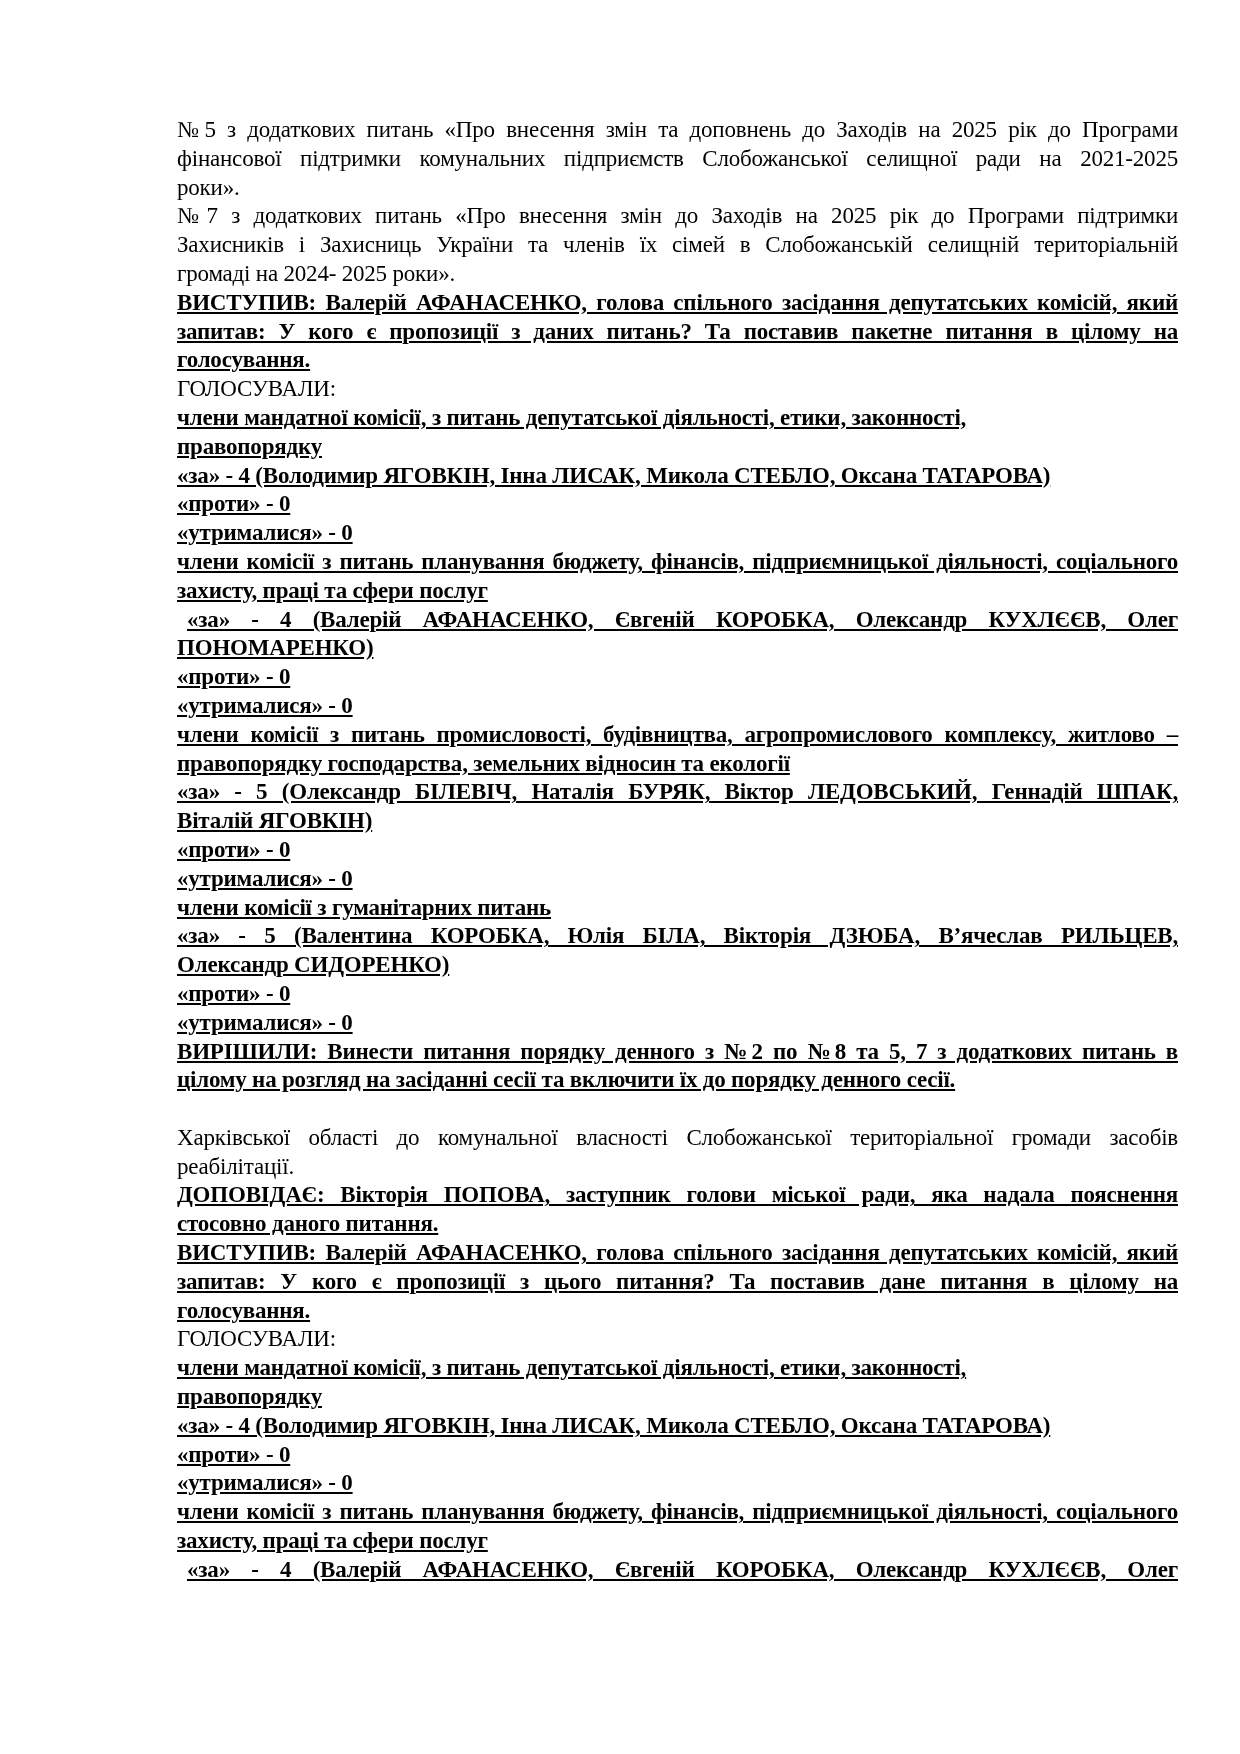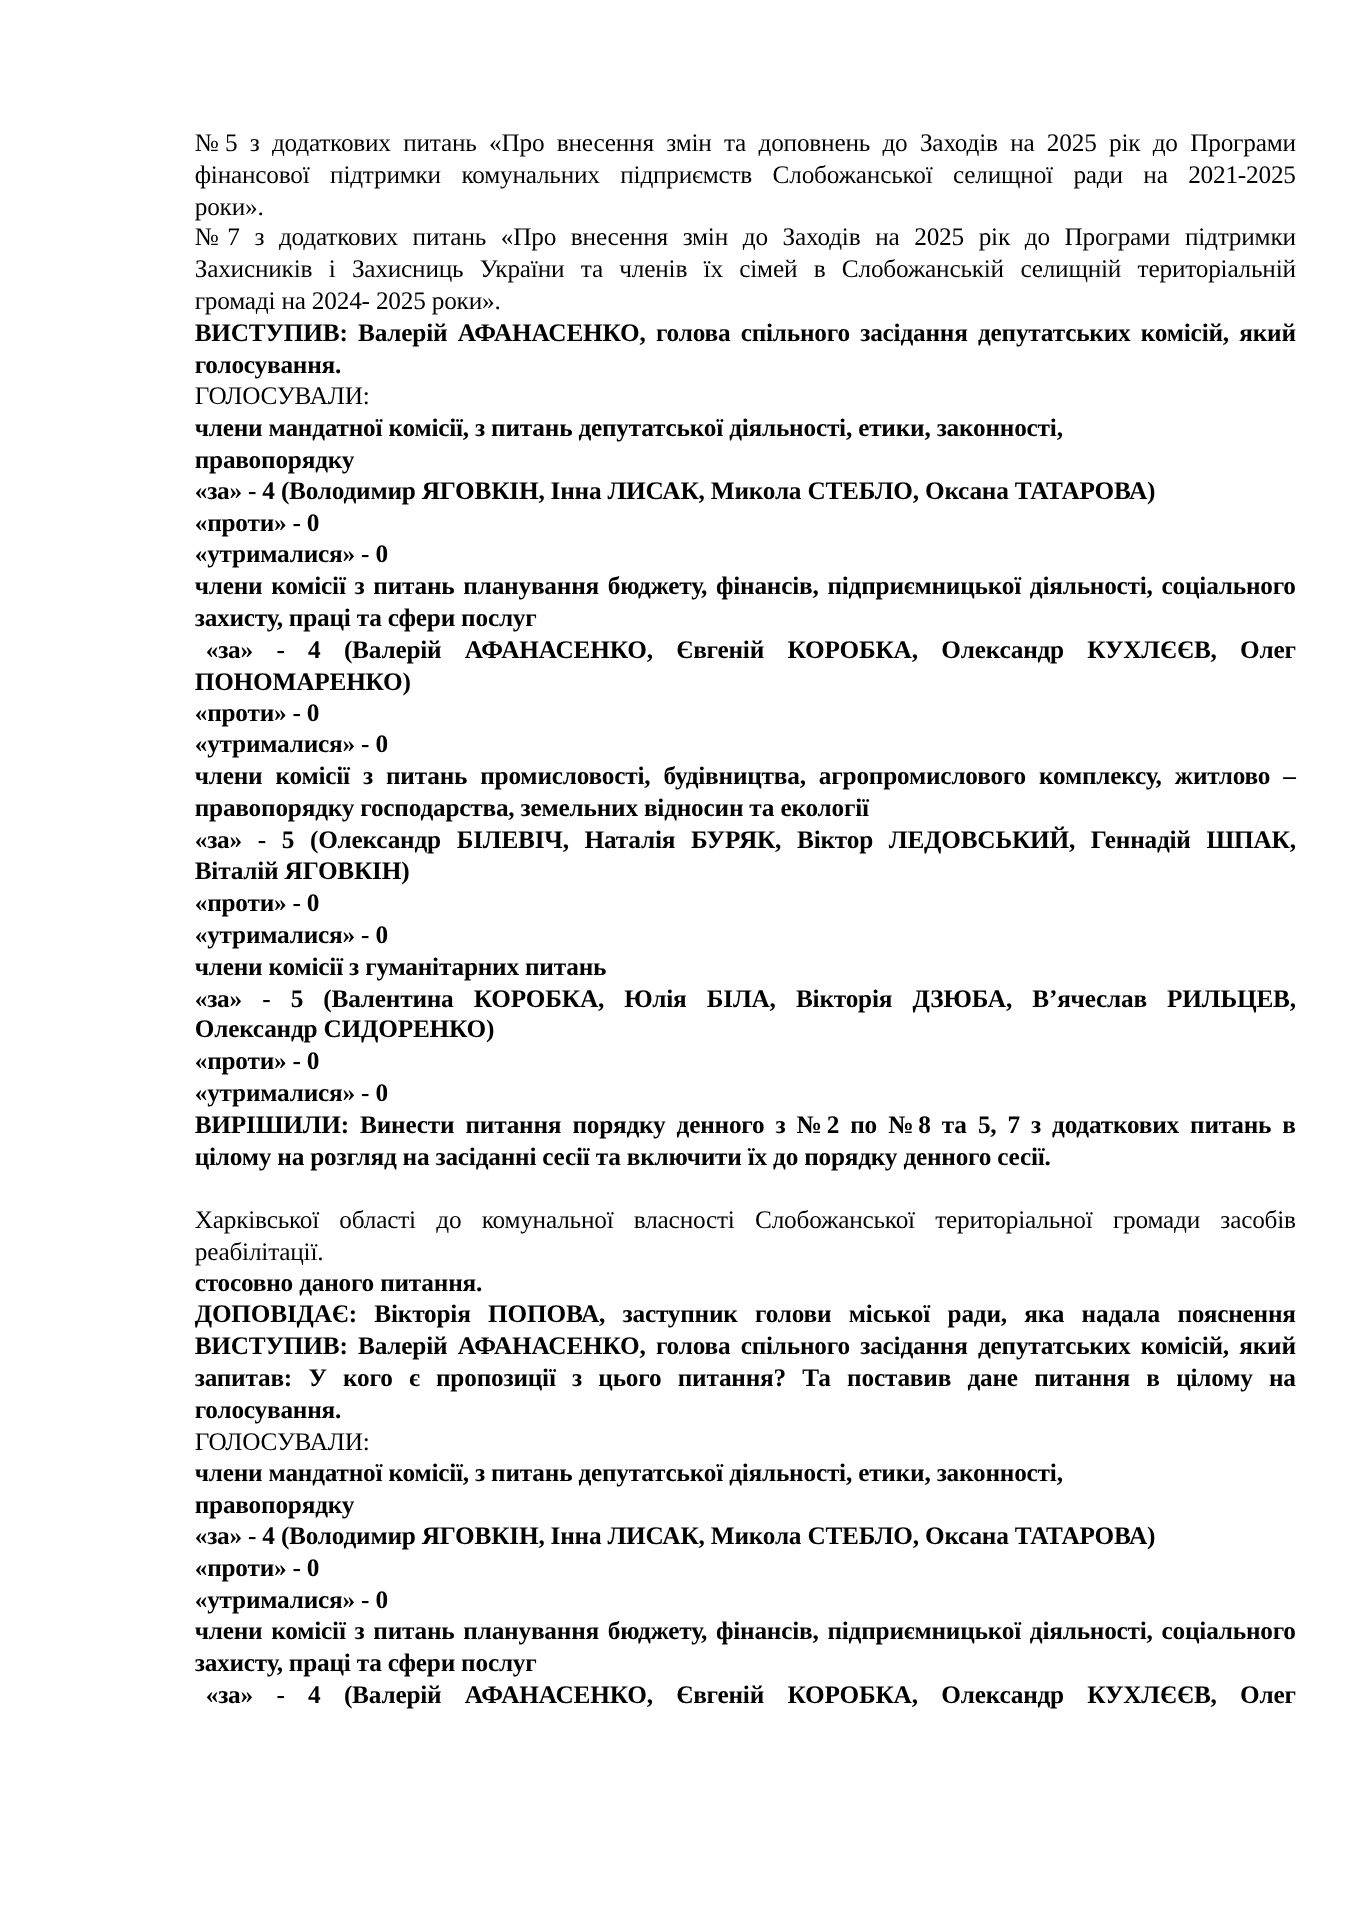--- a/index.html
+++ b/index.html
@@ -42,6 +42,7 @@
   }
   .seg.bold {
     font-weight: bold;
+    text-decoration: underline;
   }
 </style>
 </head>

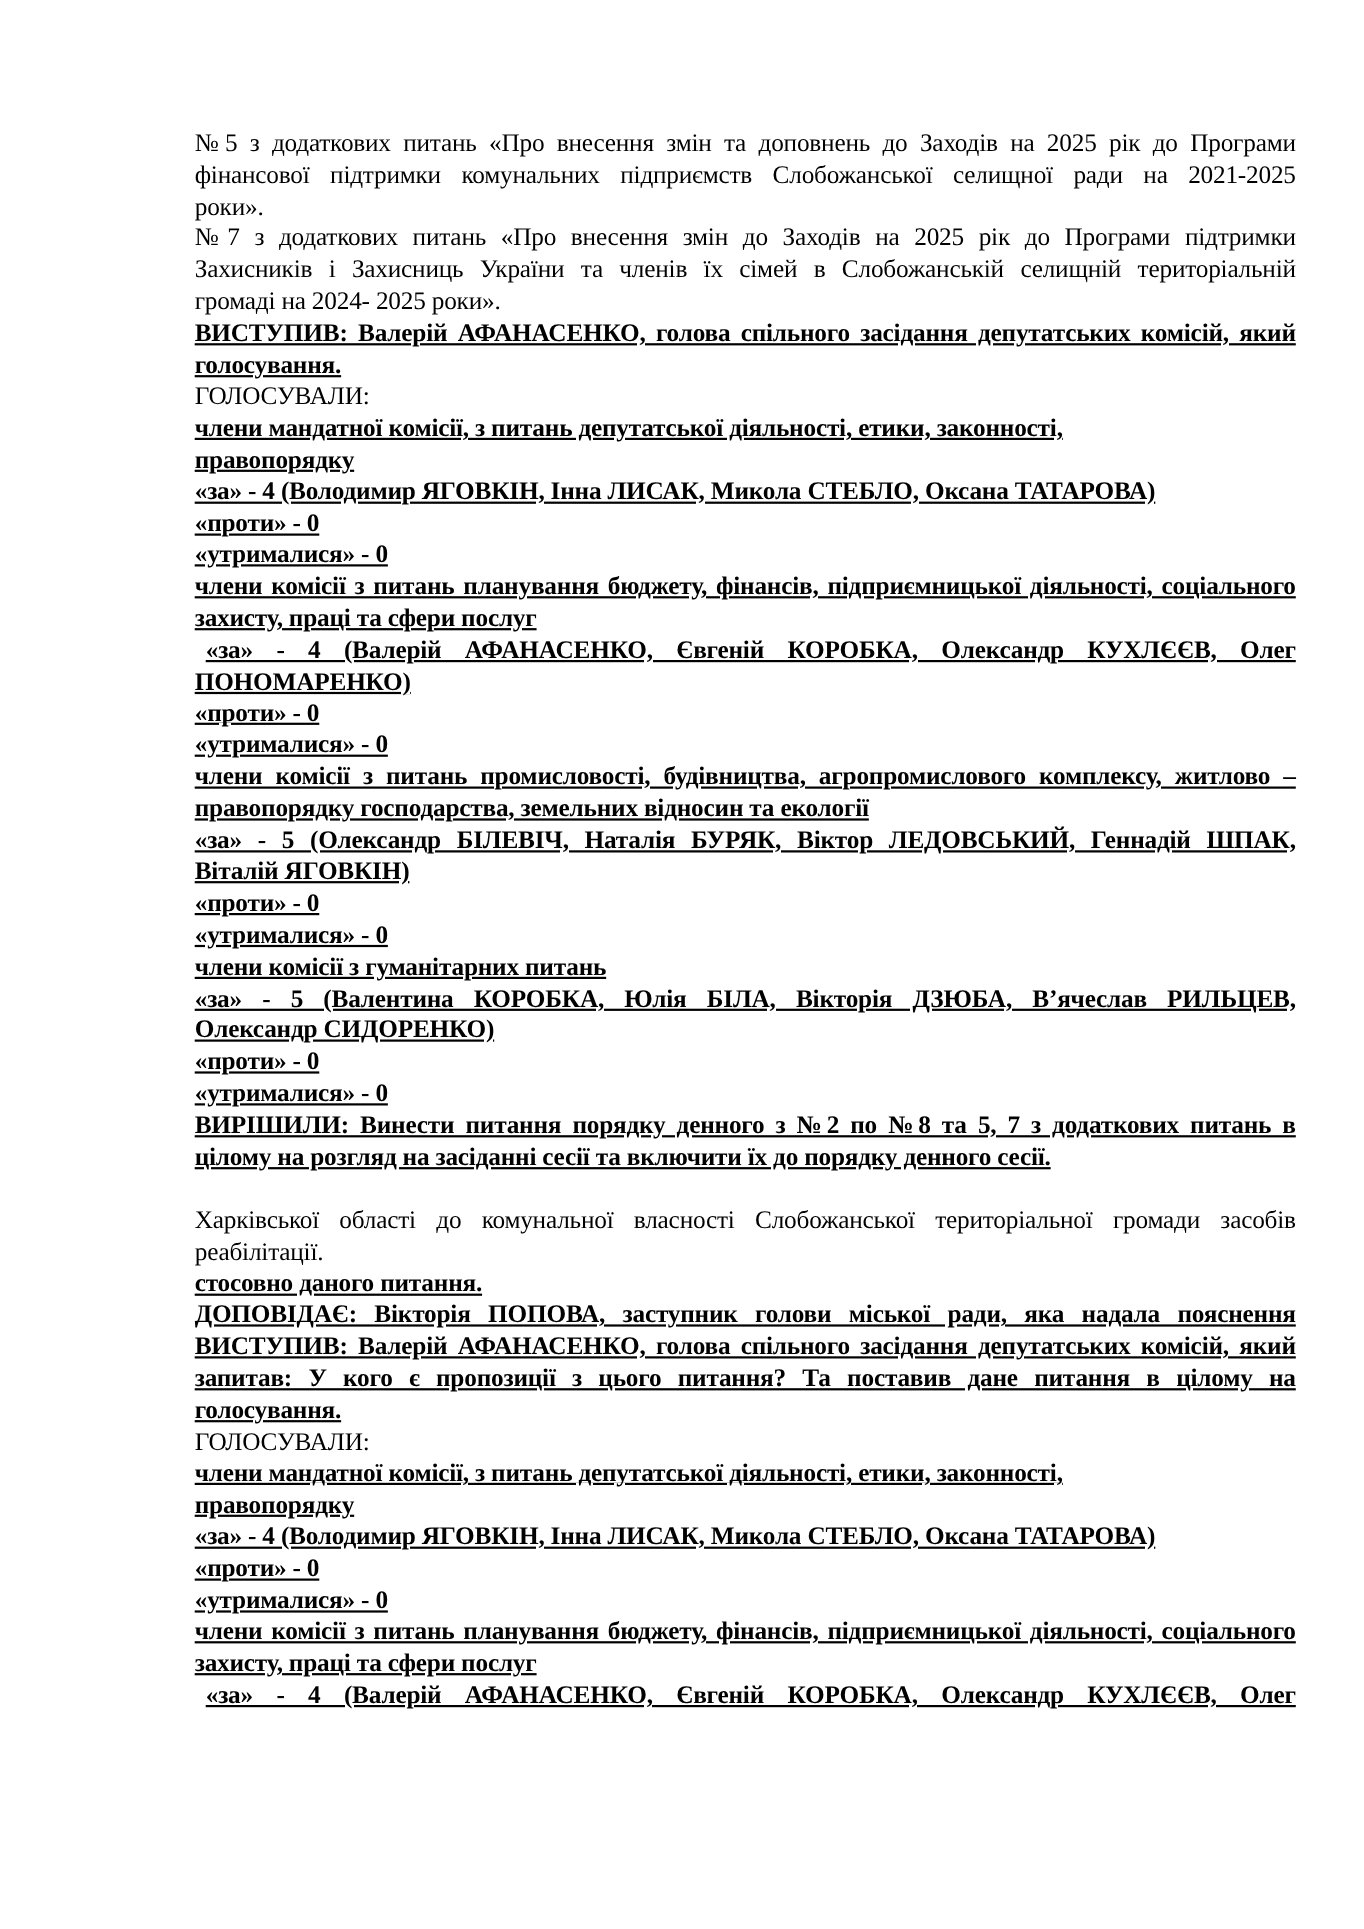--- a/index.html
+++ b/index.html
@@ -57,6 +57,7 @@
       <div class="line justify"><span class="seg">Захисників і Захисниць України та членів їх сімей в Слобожанській селищній територіальній</span></div>
       <div class="line"><span class="seg">громаді на 2024- 2025 роки».</span></div>
       <div class="line justify"><span class="seg bold">ВИСТУПИВ: Валерій АФАНАСЕНКО, голова спільного засідання депутатських комісій, який</span></div>
+      <div class="line justify"><span class="seg bold">запитав: У кого є пропозиції з даних питань? Та поставив пакетне питання в цілому на</span></div>
       <div class="line"><span class="seg bold">голосування.</span></div>
       <div class="line"><span class="seg">ГОЛОСУВАЛИ:</span></div>
       <div class="line"><span class="seg bold">члени мандатної комісії, з питань депутатської діяльності, етики, законності,</span></div>

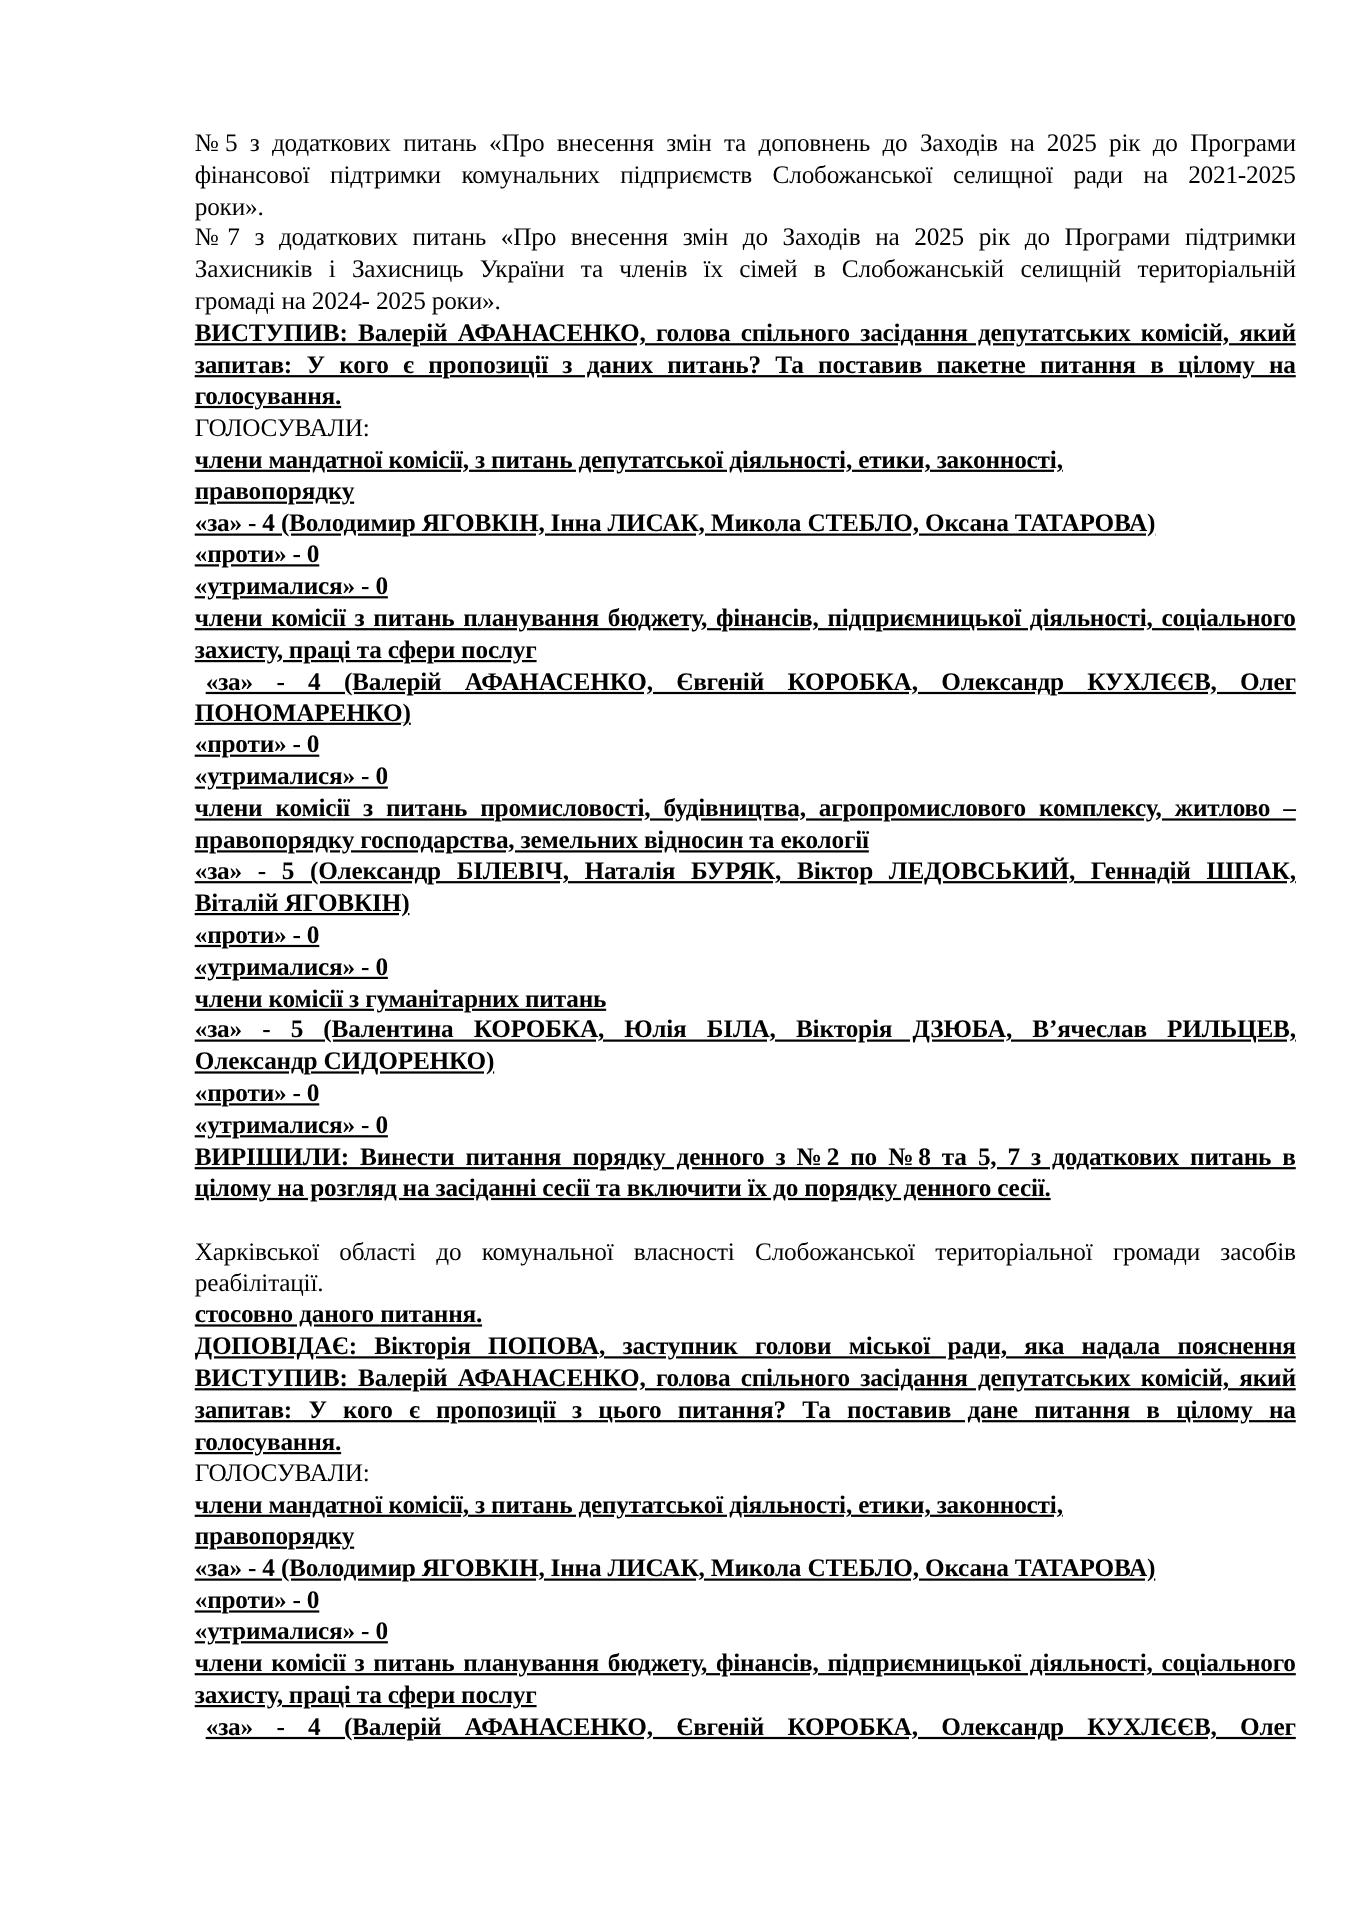--- a/index.html
+++ b/index.html
@@ -87,8 +87,8 @@
       <div class="line blank"></div>
       <div class="line justify"><span class="seg">Харківської області до комунальної власності Слобожанської територіальної громади засобів</span></div>
       <div class="line"><span class="seg">реабілітації.</span></div>
+      <div class="line justify"><span class="seg bold">ДОПОВІДАЄ: Вікторія ПОПОВА, заступник голови міської ради, яка надала пояснення</span></div>
       <div class="line"><span class="seg bold">стосовно даного питання.</span></div>
-      <div class="line justify"><span class="seg bold">ДОПОВІДАЄ: Вікторія ПОПОВА, заступник голови міської ради, яка надала пояснення</span></div>
       <div class="line justify"><span class="seg bold">ВИСТУПИВ: Валерій АФАНАСЕНКО, голова спільного засідання депутатських комісій, який</span></div>
       <div class="line justify"><span class="seg bold">запитав: У кого є пропозиції з цього питання? Та поставив дане питання в цілому на</span></div>
       <div class="line"><span class="seg bold">голосування.</span></div>

